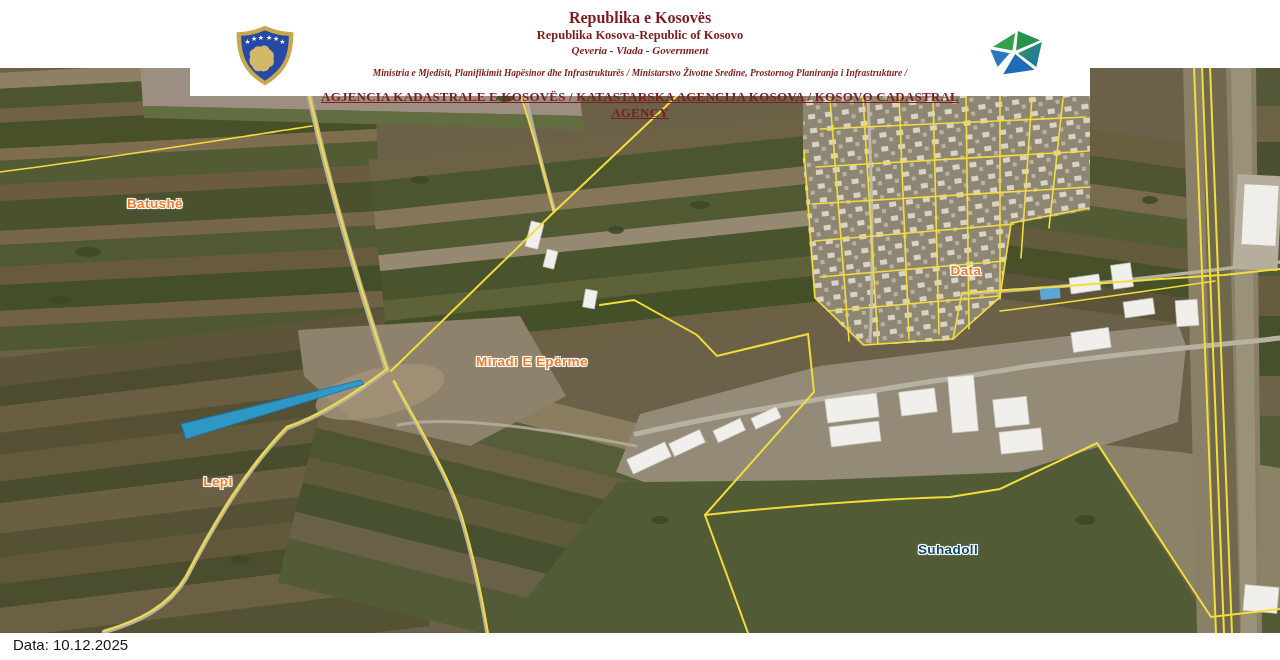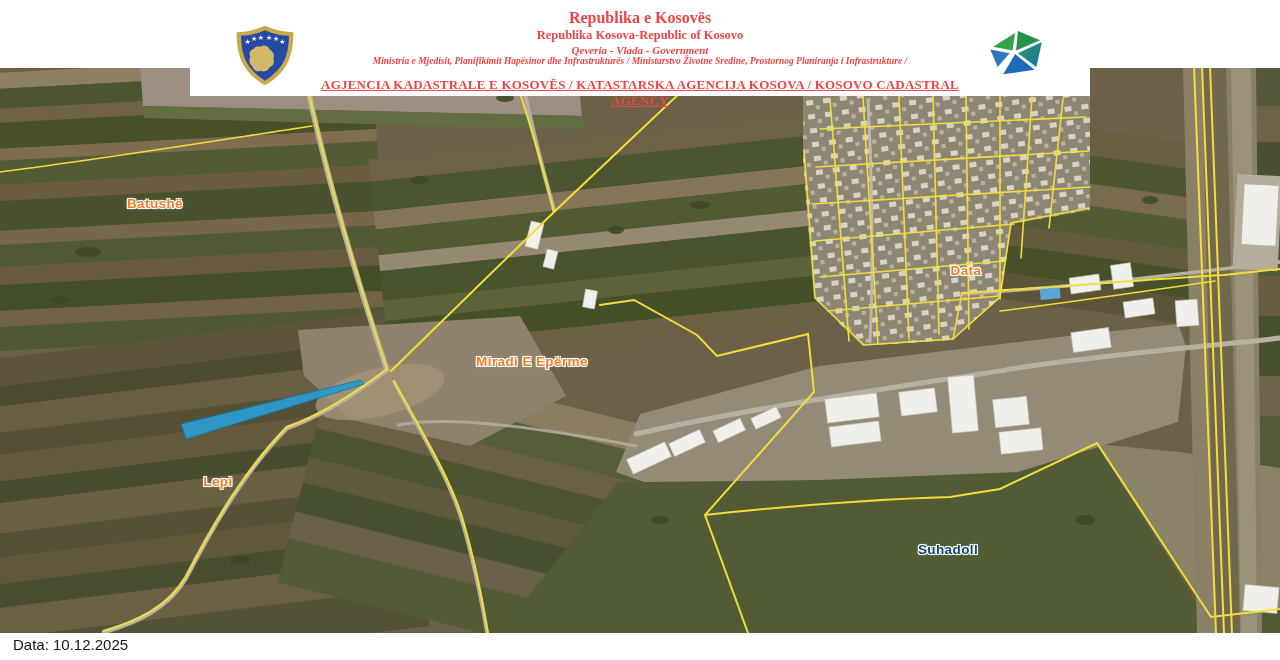--- a/index.html
+++ b/index.html
@@ -14,7 +14,7 @@
   .banner{position:absolute;left:190px;top:0;width:900px;height:96px;background:#fff;}
   .emblem{position:absolute;left:42px;top:23px;}
   .kca-logo{position:absolute;left:792px;top:24px;}
-  .banner-text{position:absolute;left:118px;right:118px;top:0;text-align:center;color:#ef4444;
+  .banner-text{position:absolute;left:118px;right:118px;top:0;text-align:center;color:#7f1d1d;
     font-family:"Liberation Serif",serif;}
   .t1{font-size:16px;font-weight:bold;margin-top:9px;}
   .t2{font-size:12.5px;font-weight:bold;margin-top:1px;}

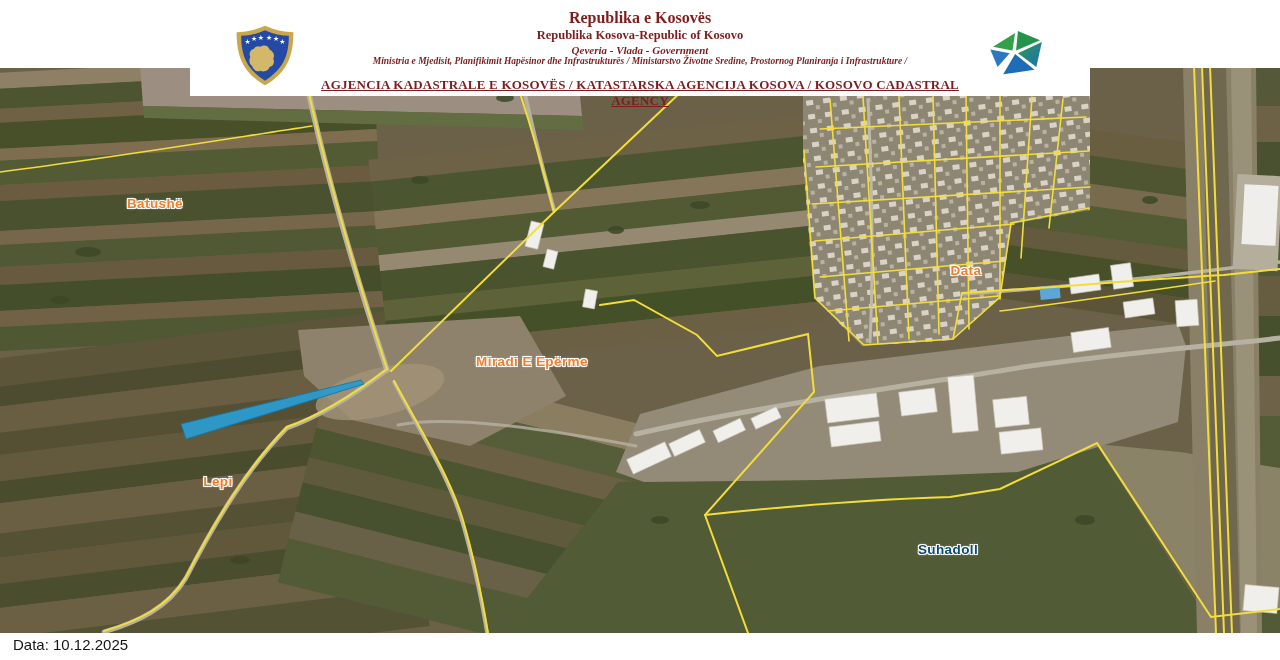--- a/index.html
+++ b/index.html
@@ -19,7 +19,7 @@
   .t1{font-size:16px;font-weight:bold;margin-top:9px;}
   .t2{font-size:12.5px;font-weight:bold;margin-top:1px;}
   .t3{font-size:11px;font-weight:bold;font-style:italic;margin-top:1px;}
-  .t4{font-size:9.5px;font-weight:bold;font-style:italic;margin-top:0;line-height:11px;}
+  .t4{font-size:9.5px;font-weight:bold;font-style:italic;margin-top:12px;line-height:11px;}
   .t5{font-size:13px;font-weight:bold;margin-top:10px;letter-spacing:.2px;text-decoration:underline;}
   .footer{position:absolute;left:0;bottom:0;width:1280px;height:27px;background:#fff;}
   .footer span{position:absolute;left:13px;top:3px;font-size:15px;color:#151515;}

